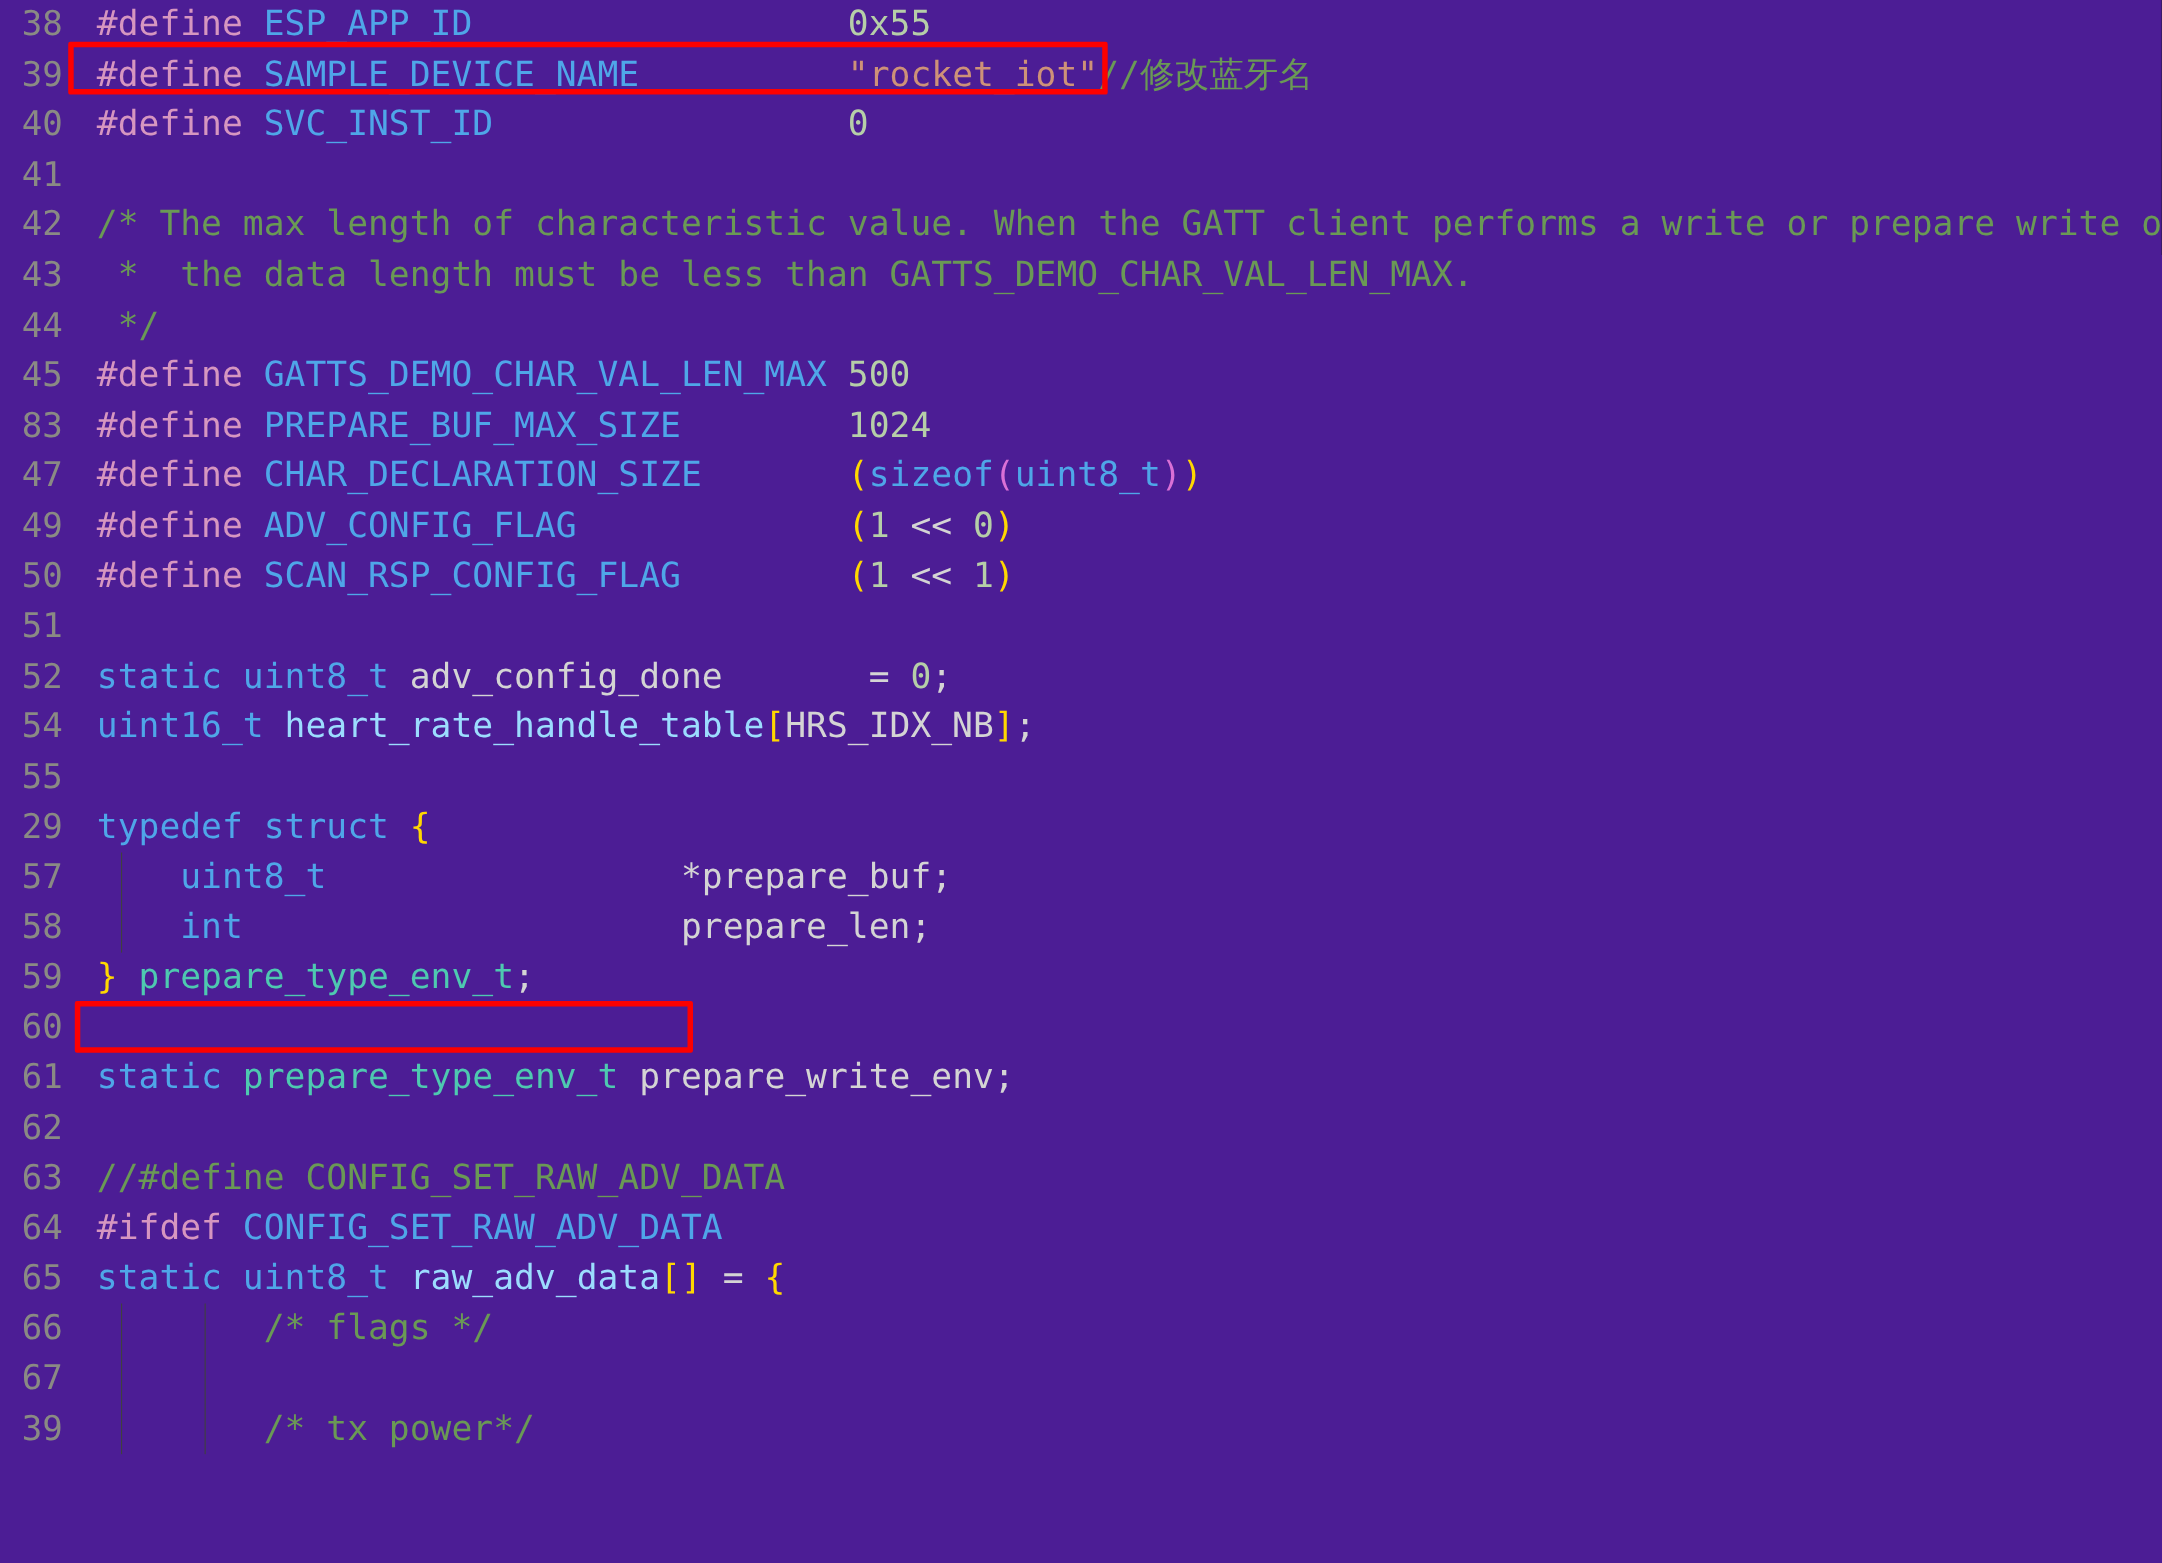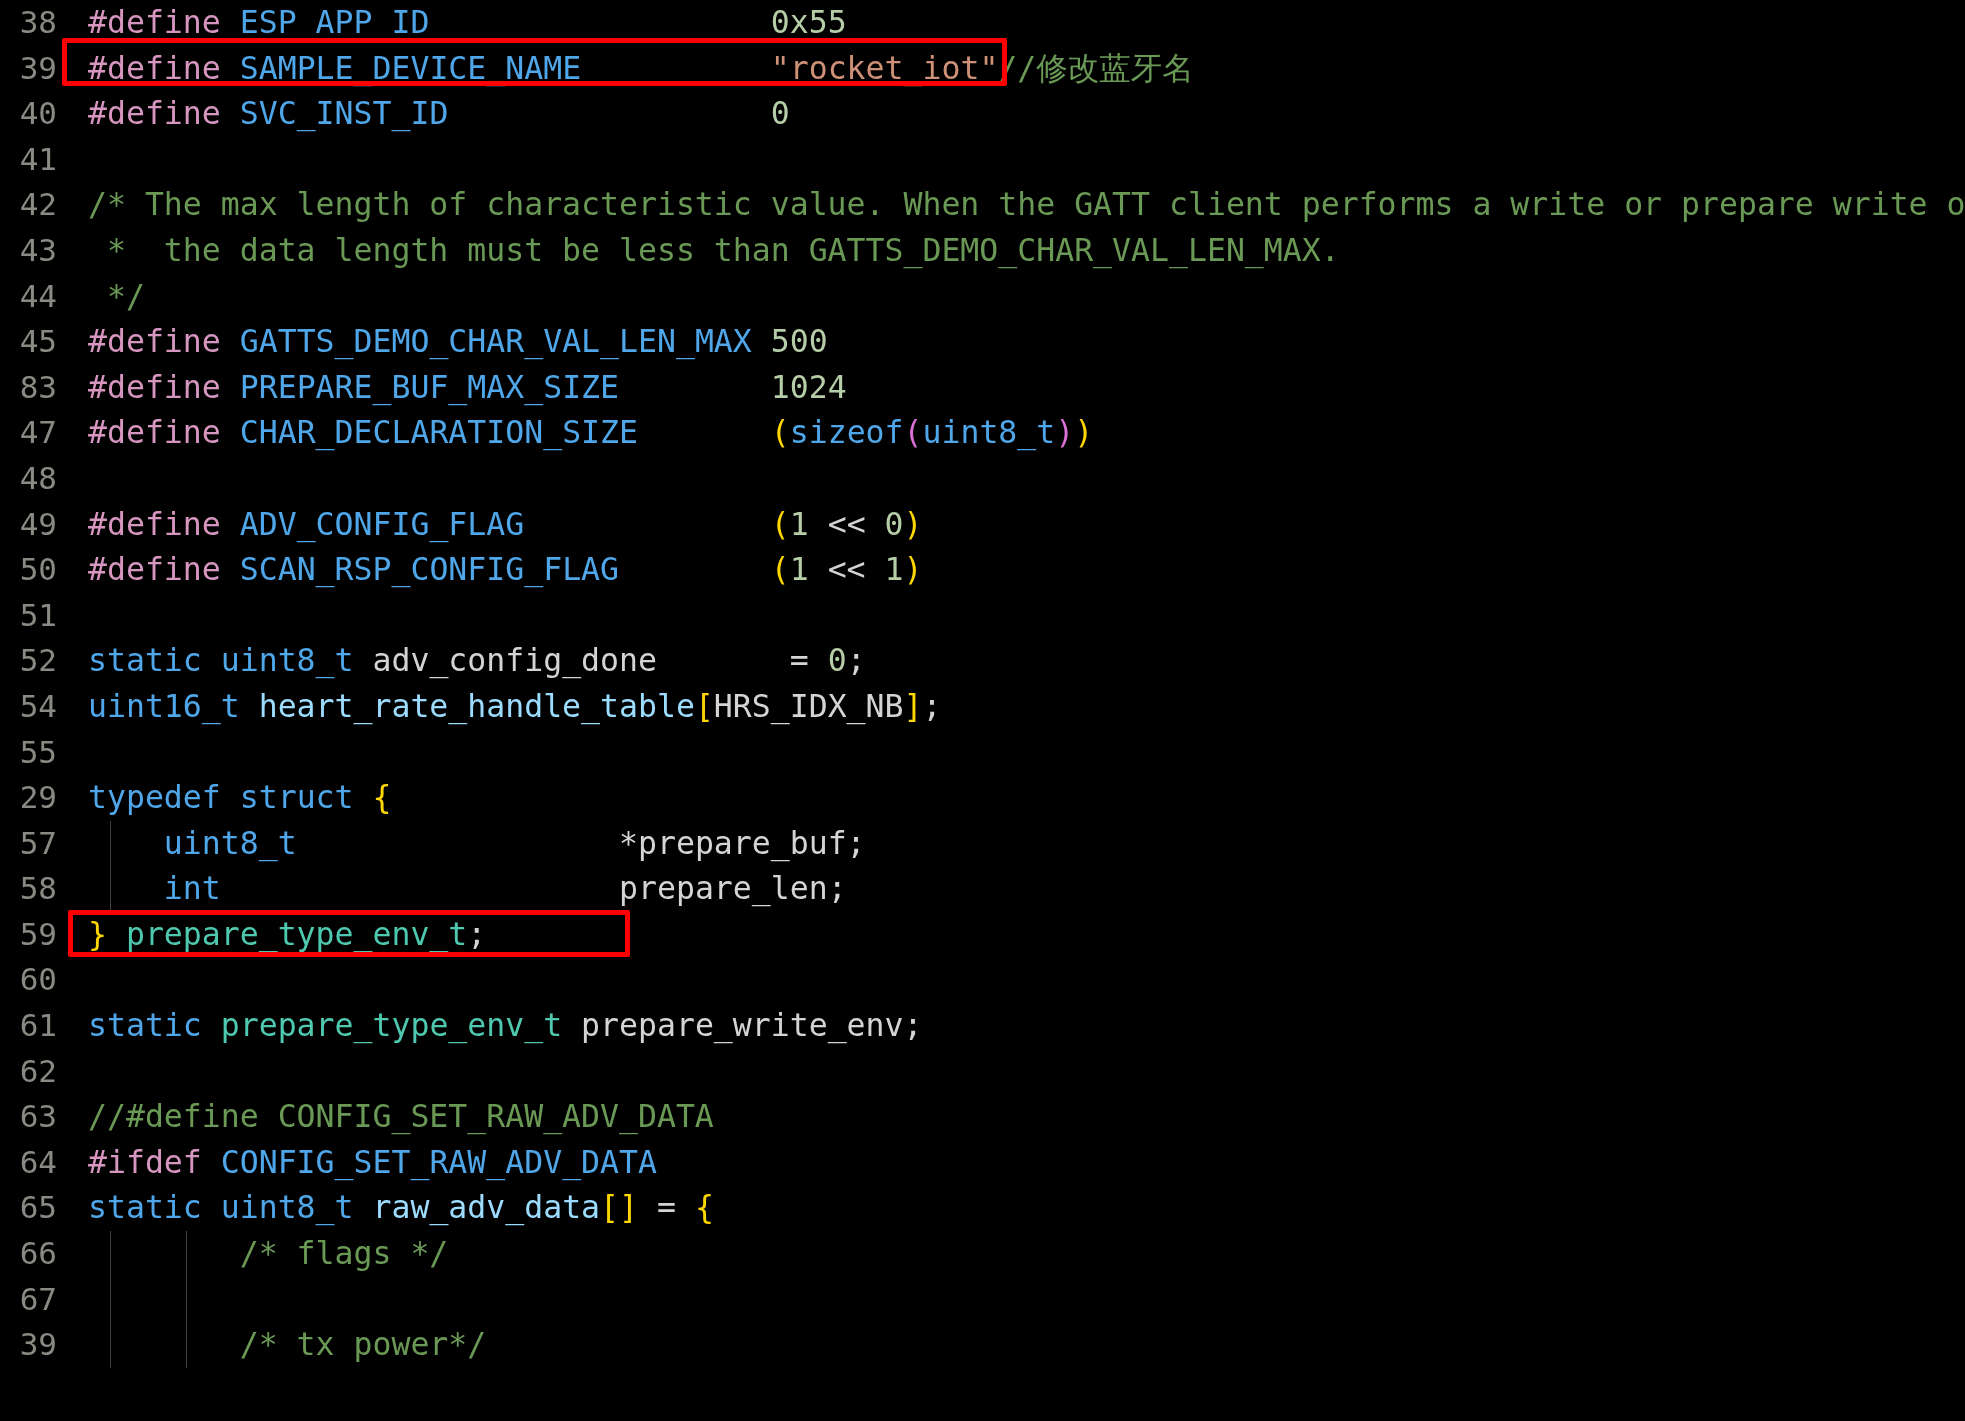--- a/index.html
+++ b/index.html
@@ -10,7 +10,7 @@
   #editor{
     position:relative;
     width:1965px;height:1421px;
-    background:#000000;
+    background:#4c1d95;
     overflow:hidden;
   }
   .rows{

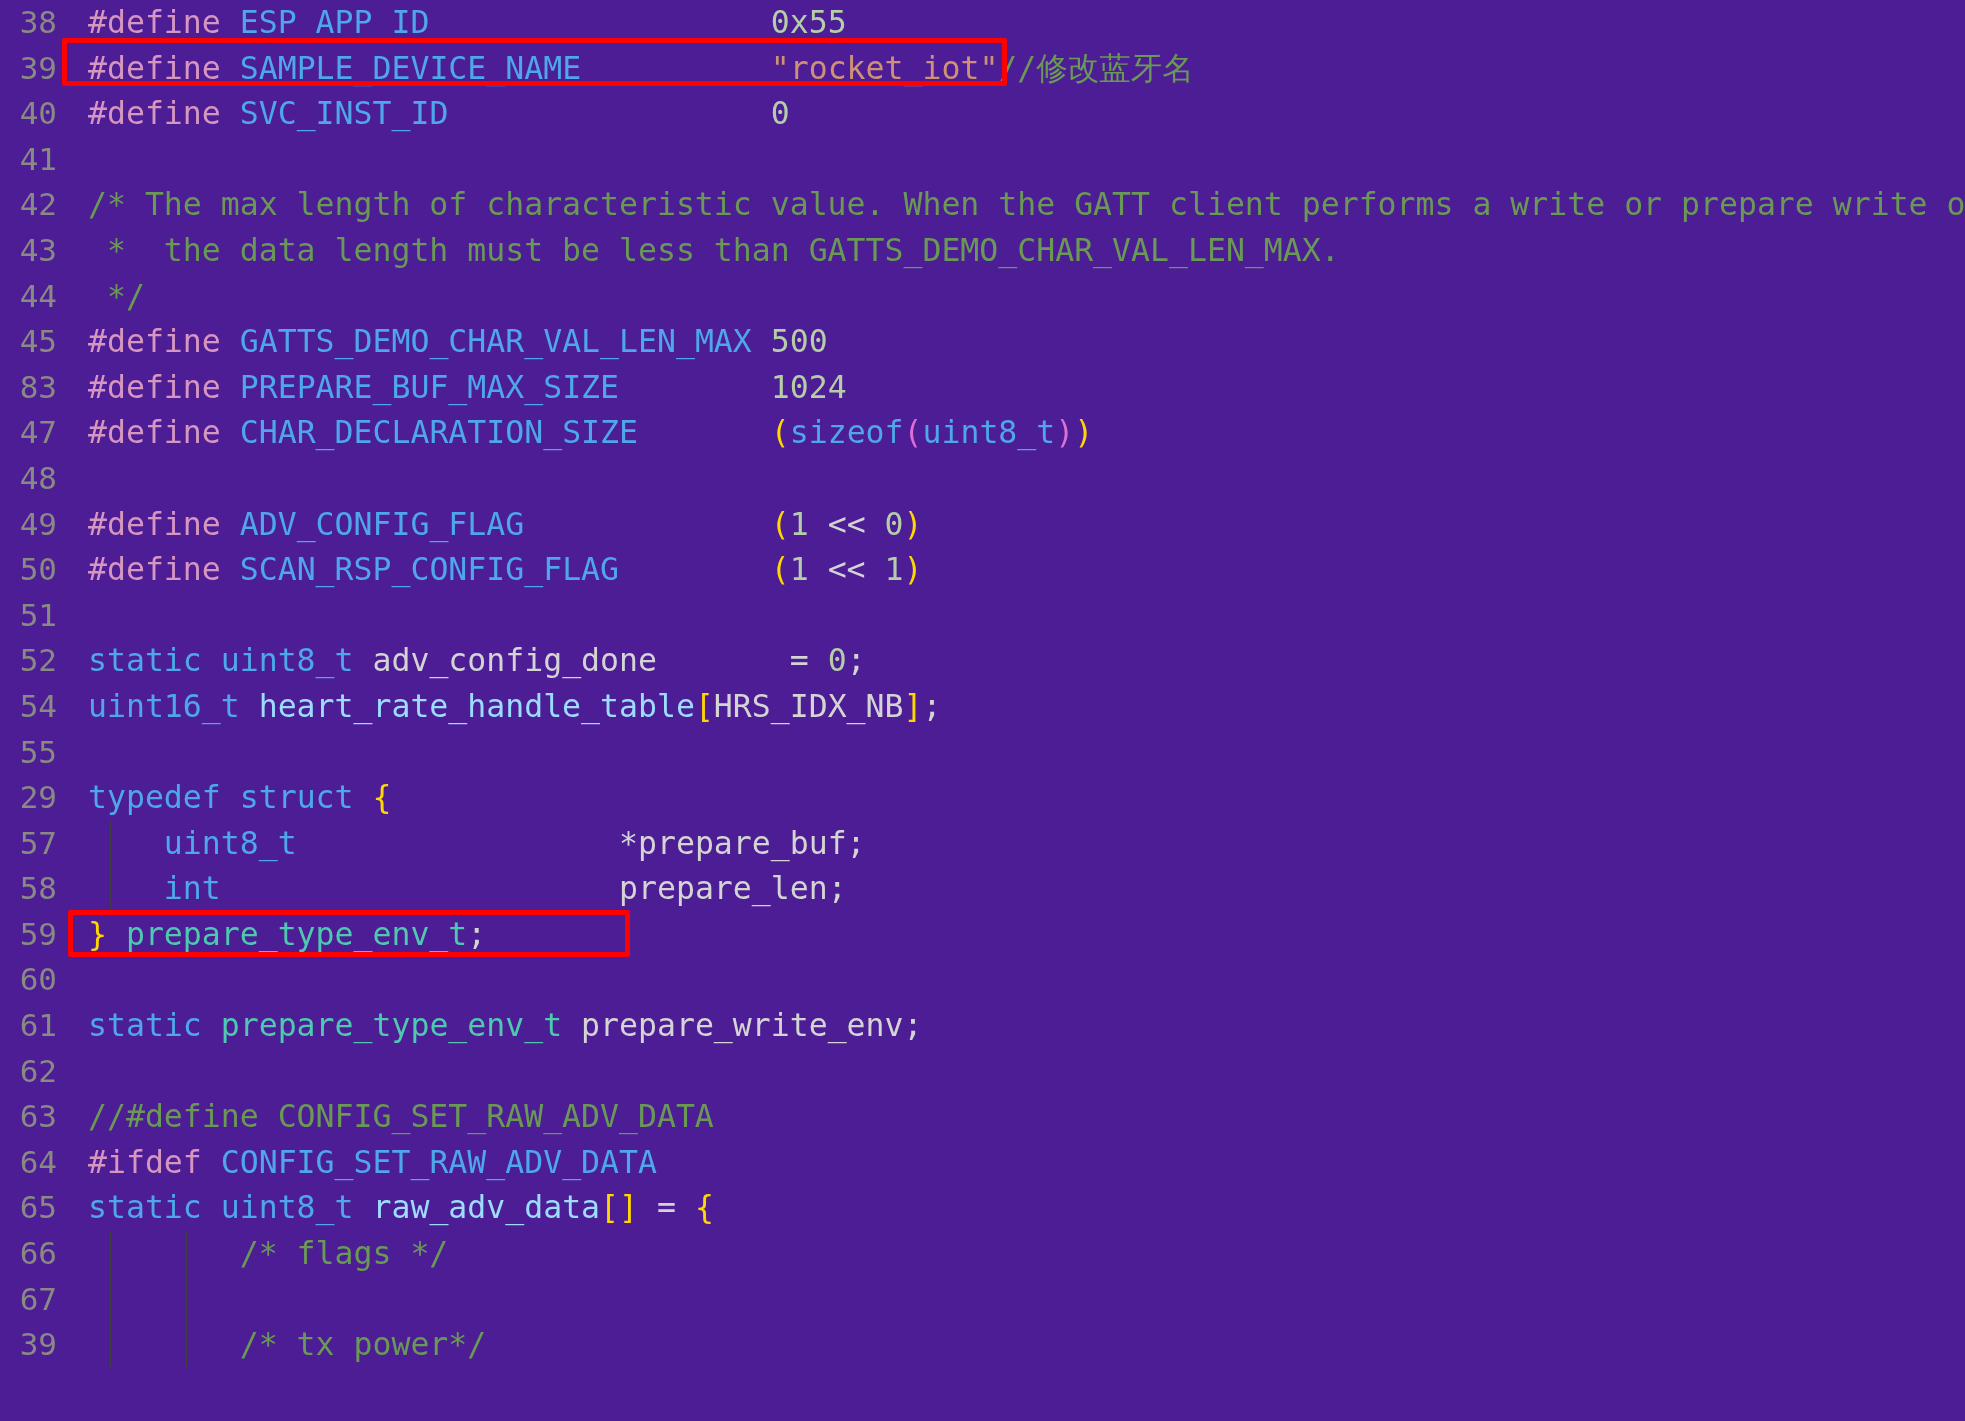--- a/index.html
+++ b/index.html
@@ -141,10 +141,6 @@
       <span class="code"><span class="t-pp">#define</span> <span class="t-macro">CHAR_DECLARATION_SIZE</span>       <span class="t-br1">(</span><span class="t-kw">sizeof</span><span class="t-br2">(</span><span class="t-kw">uint8_t</span><span class="t-br2">)</span><span class="t-br1">)</span></span>
     </div>
 
-    <div class="row">
-      <span class="gutter">48</span>
-      <span class="code"></span>
-    </div>
 
     <div class="row">
       <span class="gutter">49</span>

